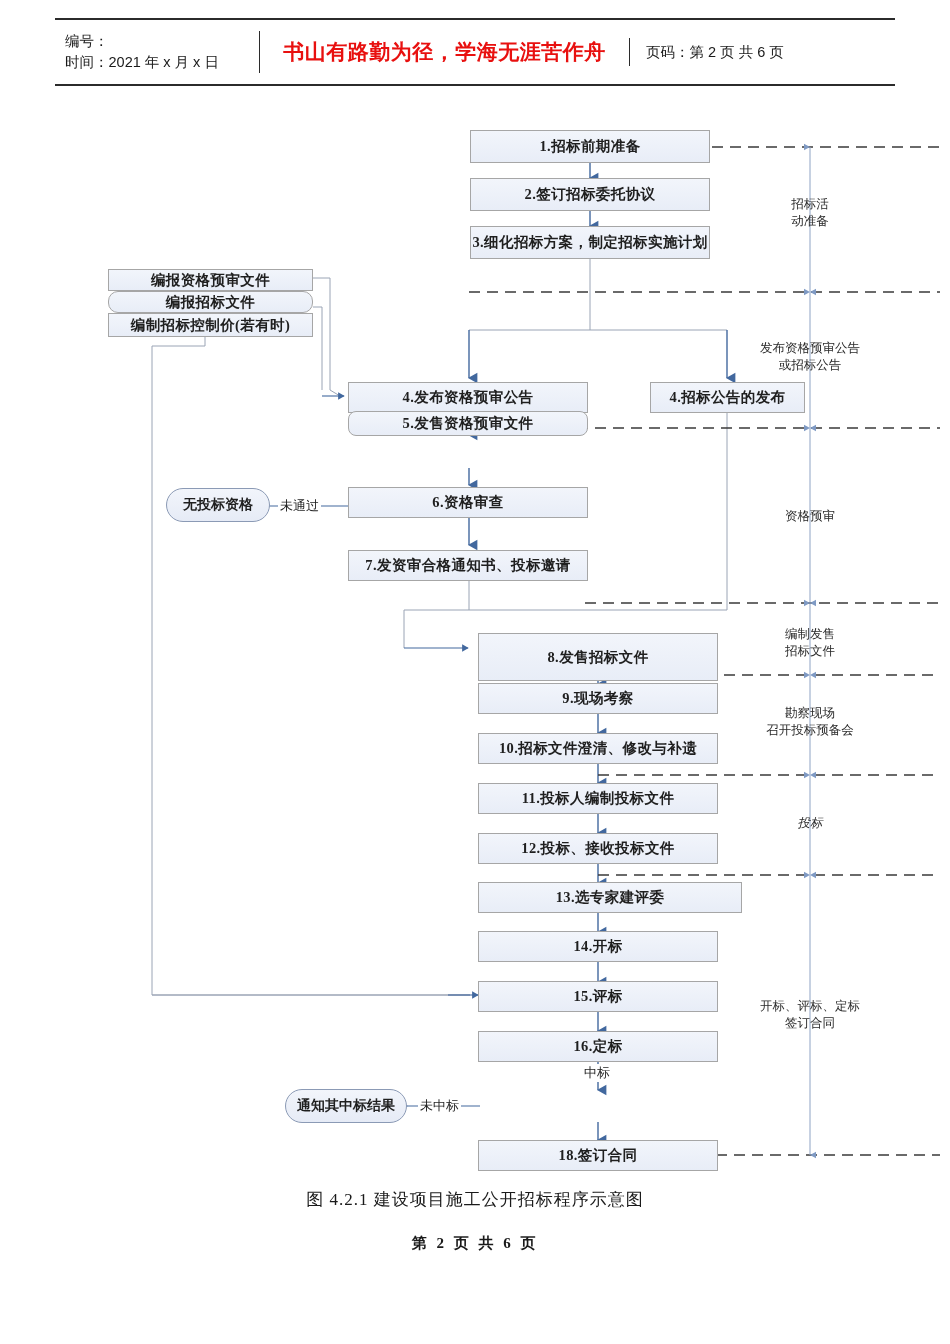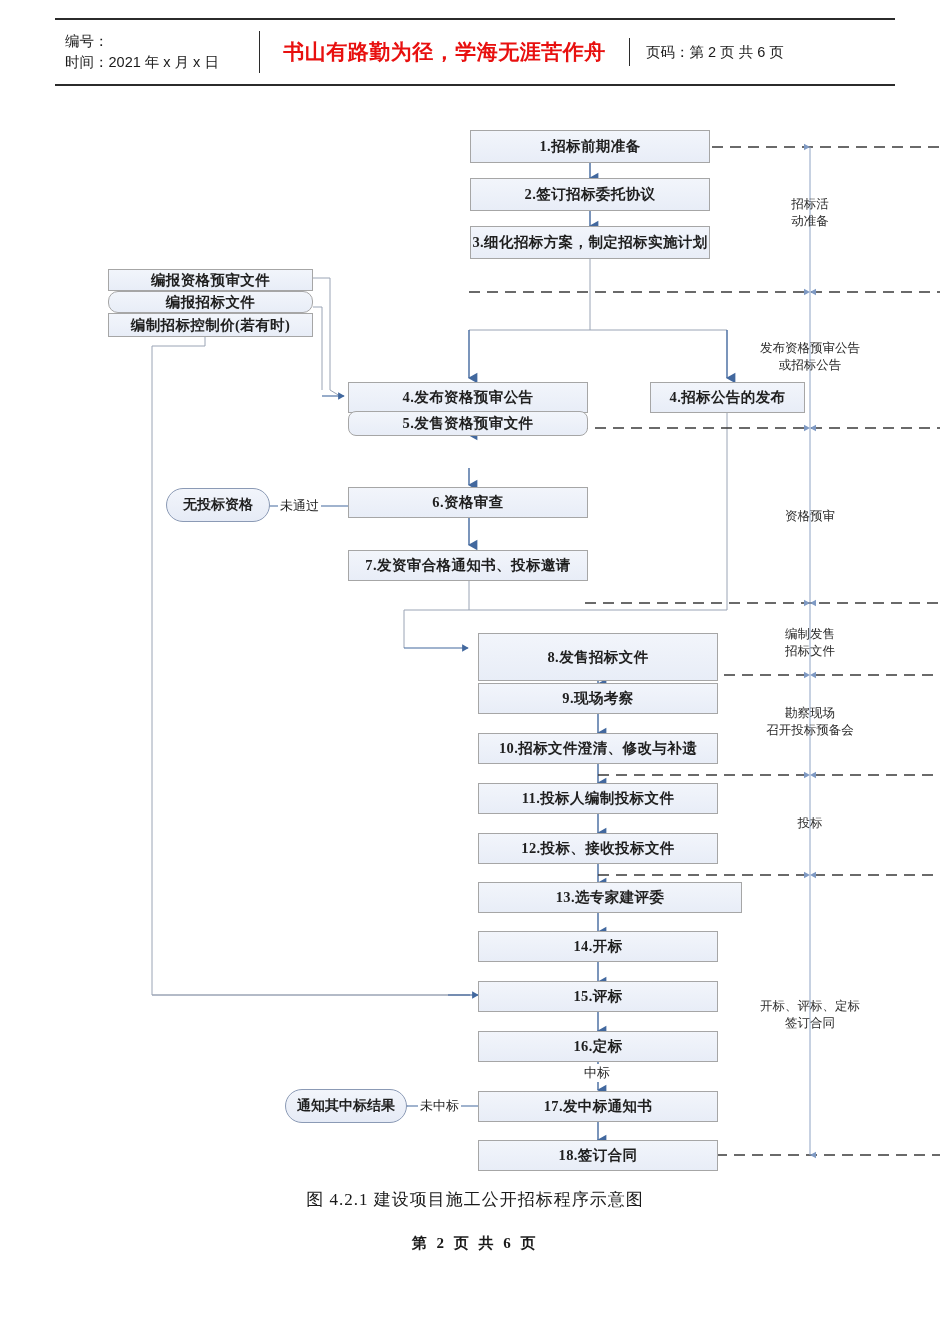--- a/index.html
+++ b/index.html
@@ -312,7 +312,7 @@
     <div>勘察现场</div>
     <div>召开投标预备会</div>
   </div>
-  <div class="phase-label" style="left:760px; top:815px; width:100px;">
+  <div class="phase-label" style="left:760px; top:815px; width:100px;font-style:italic;">
     <div>投标</div>
   </div>
   <div class="phase-label" style="left:740px; top:998px; width:140px;">

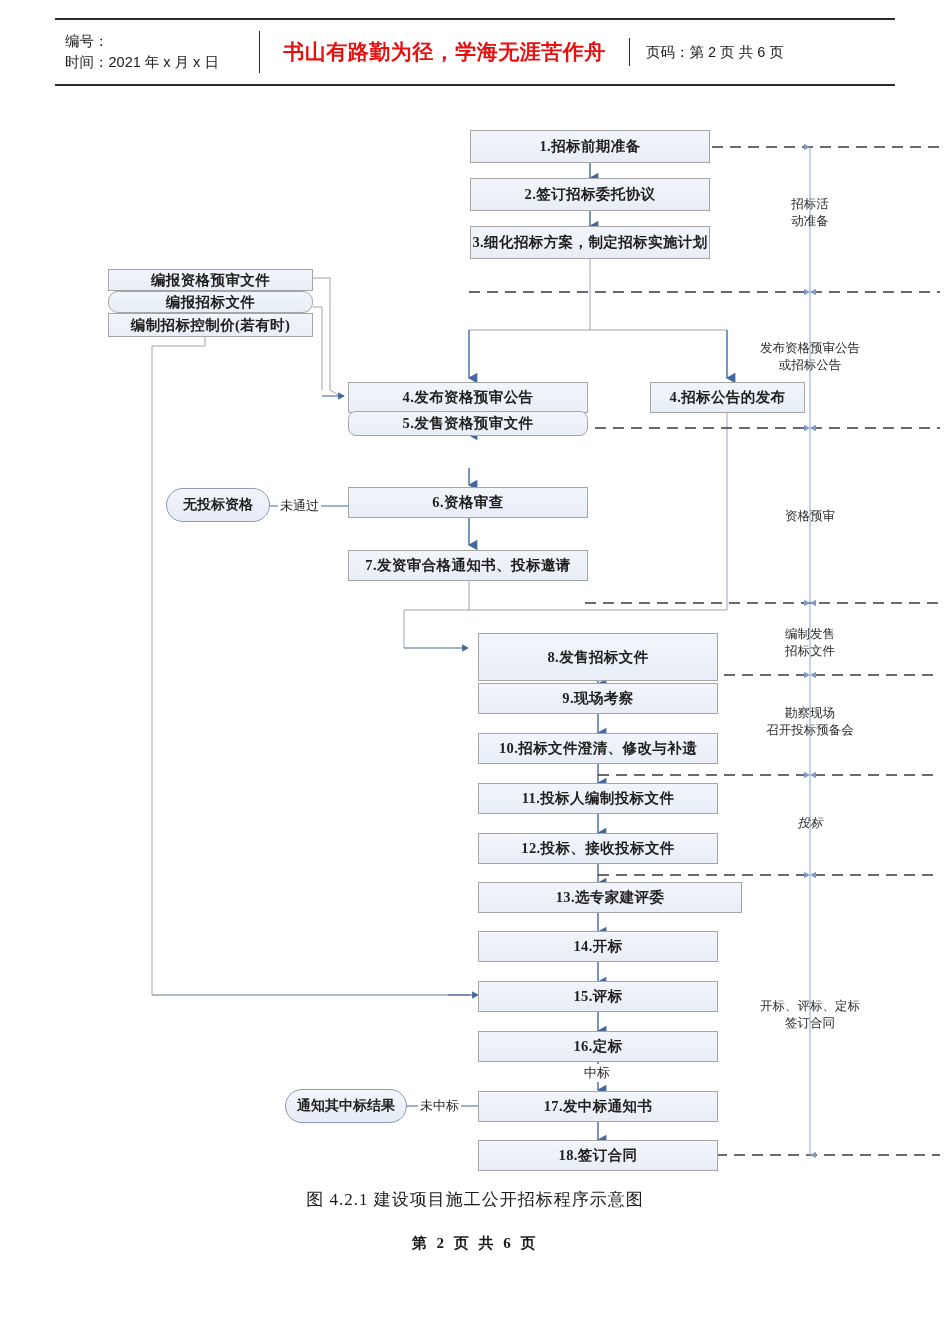--- a/index.html
+++ b/index.html
@@ -269,9 +269,6 @@
   <div class="node" style="left:478px; top:1031px; width:240px; height:31px;">
     <span>16.定标</span>
   </div>
-  <div class="node" style="left:478px; top:1091px; width:240px; height:31px;">
-    <span>17.发中标通知书</span>
-  </div>
   <div class="node" style="left:478px; top:1140px; width:240px; height:31px;">
     <span>18.签订合同</span>
   </div>

